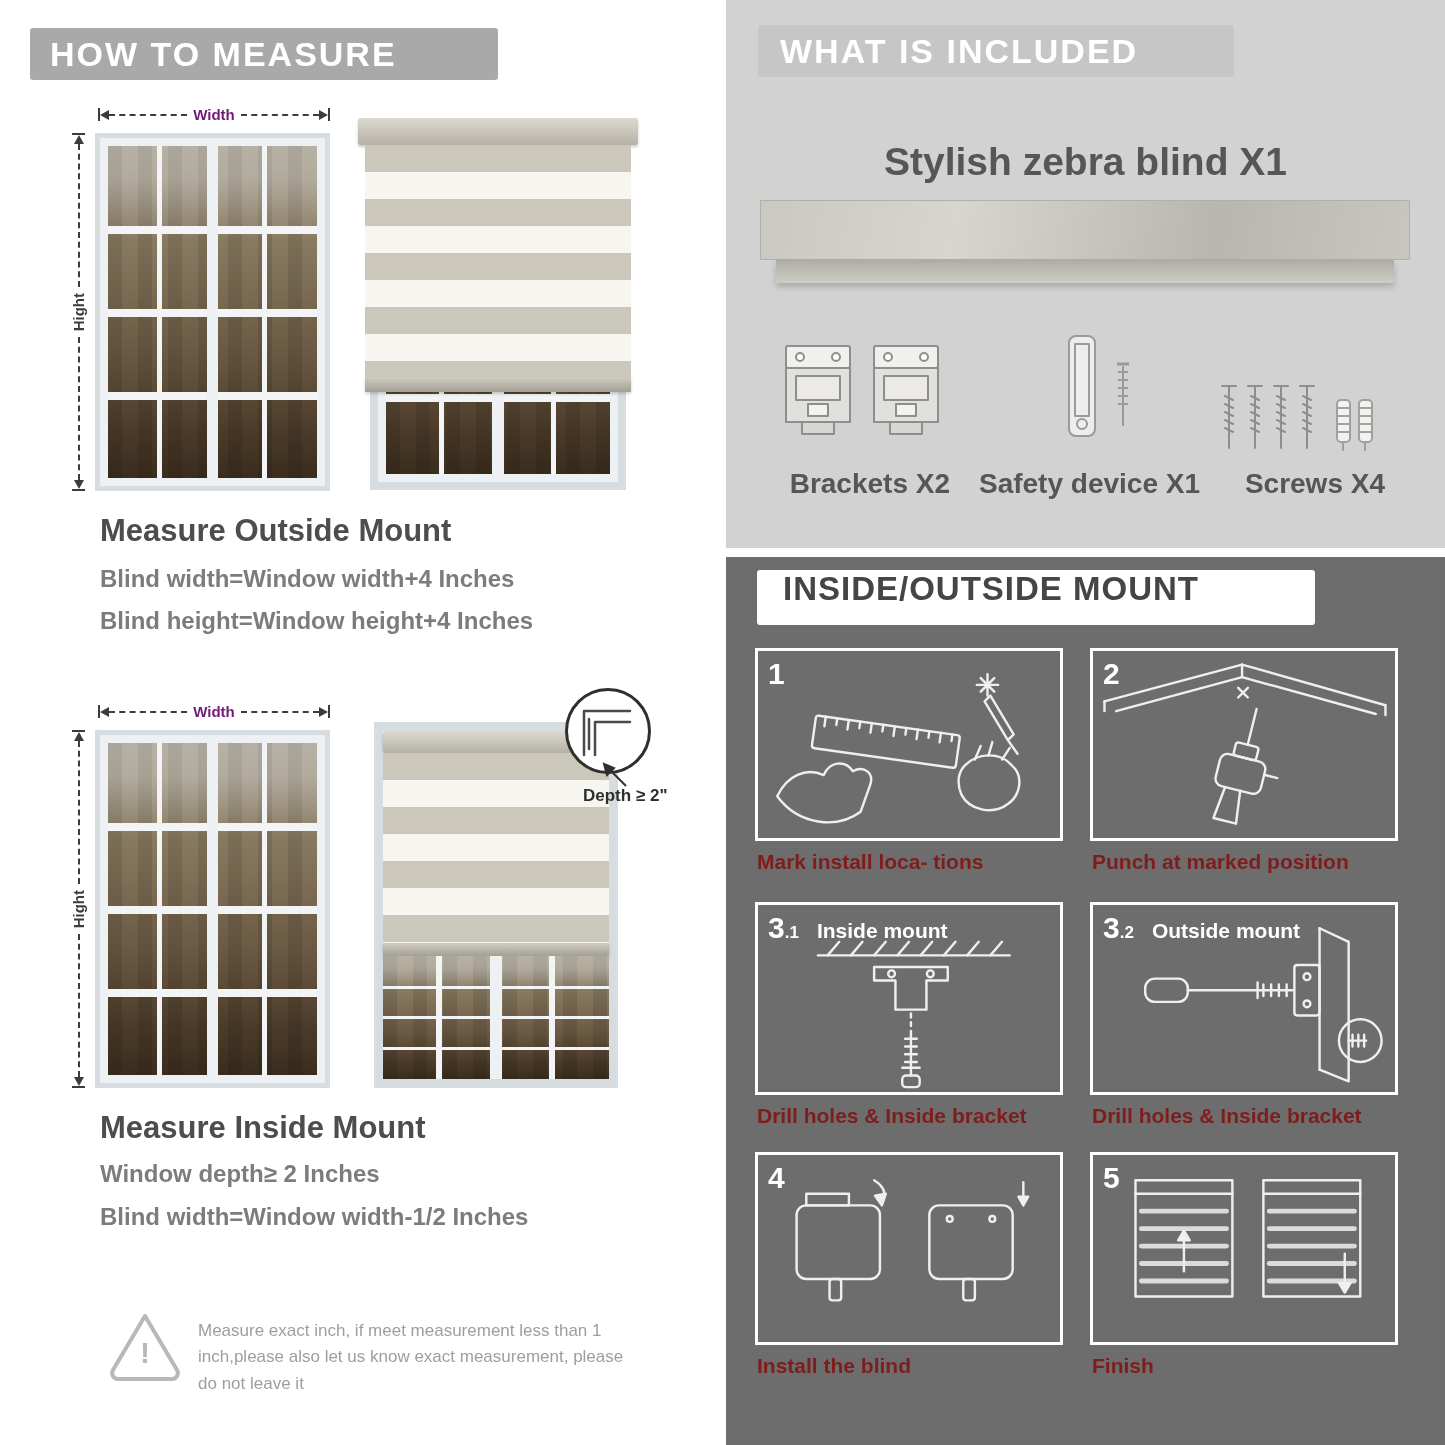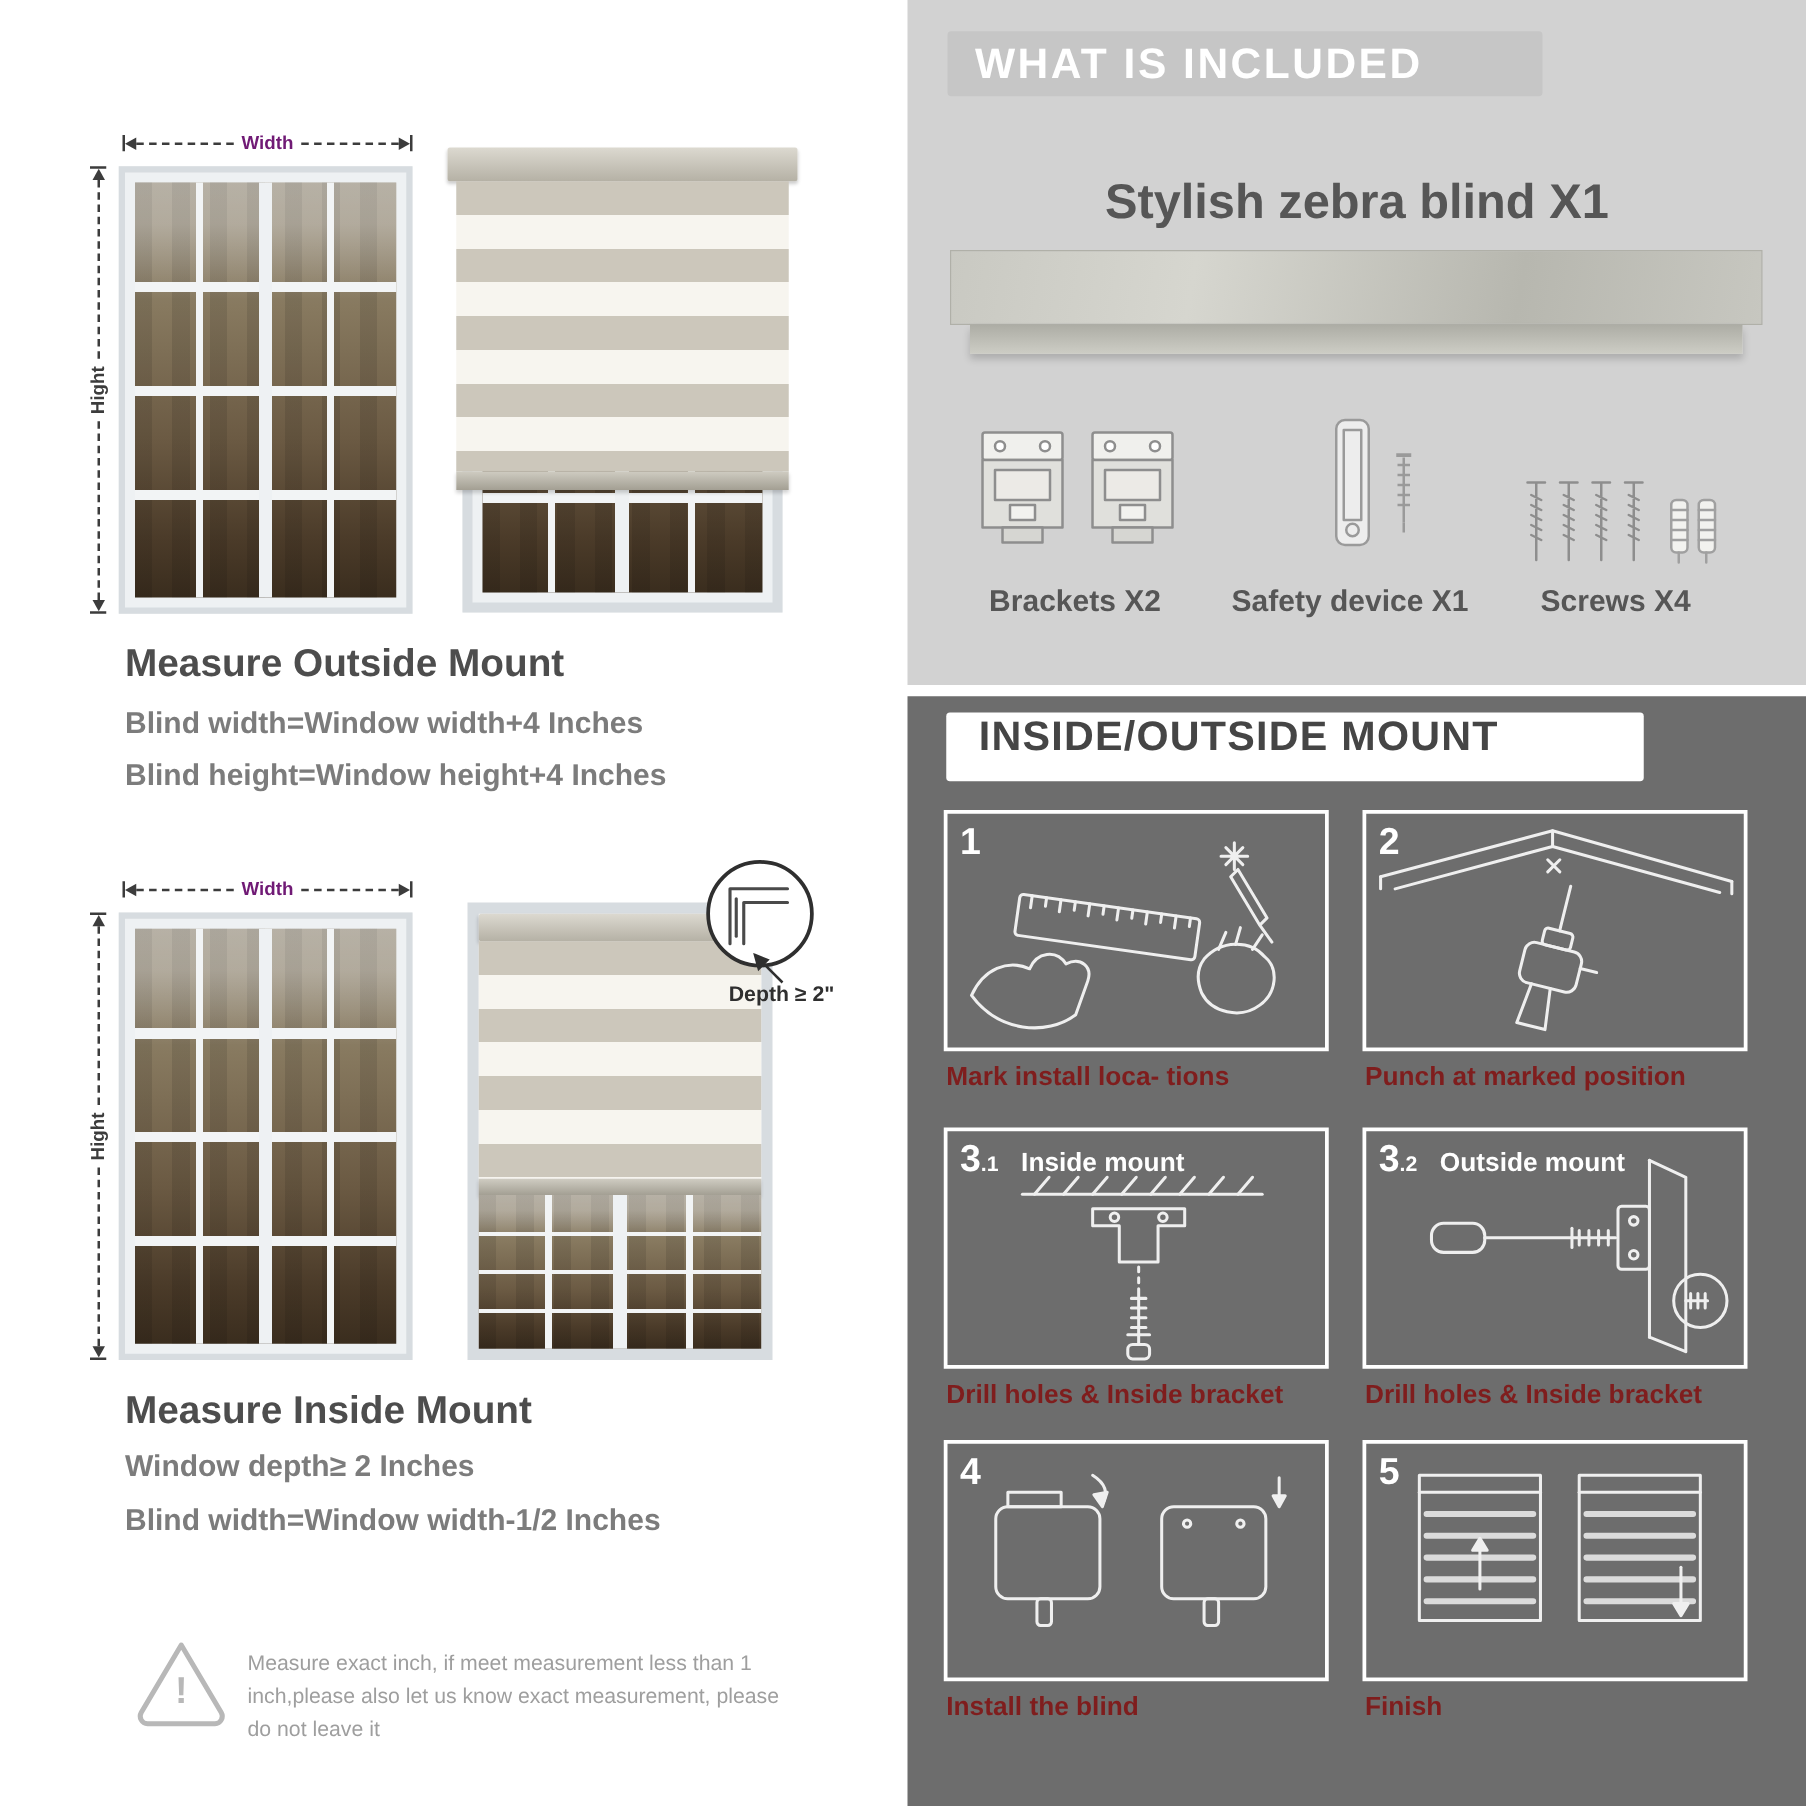--- a/index.html
+++ b/index.html
@@ -78,6 +78,9 @@
 
 <div class="page">
 
+  <div class="abs banner-left">
+    <span>HOW TO MEASURE</span>
+  </div>
 
   <div class="abs harrow" style="left:98px;top:106px;width:232px;">
     <span class="tick"></span>

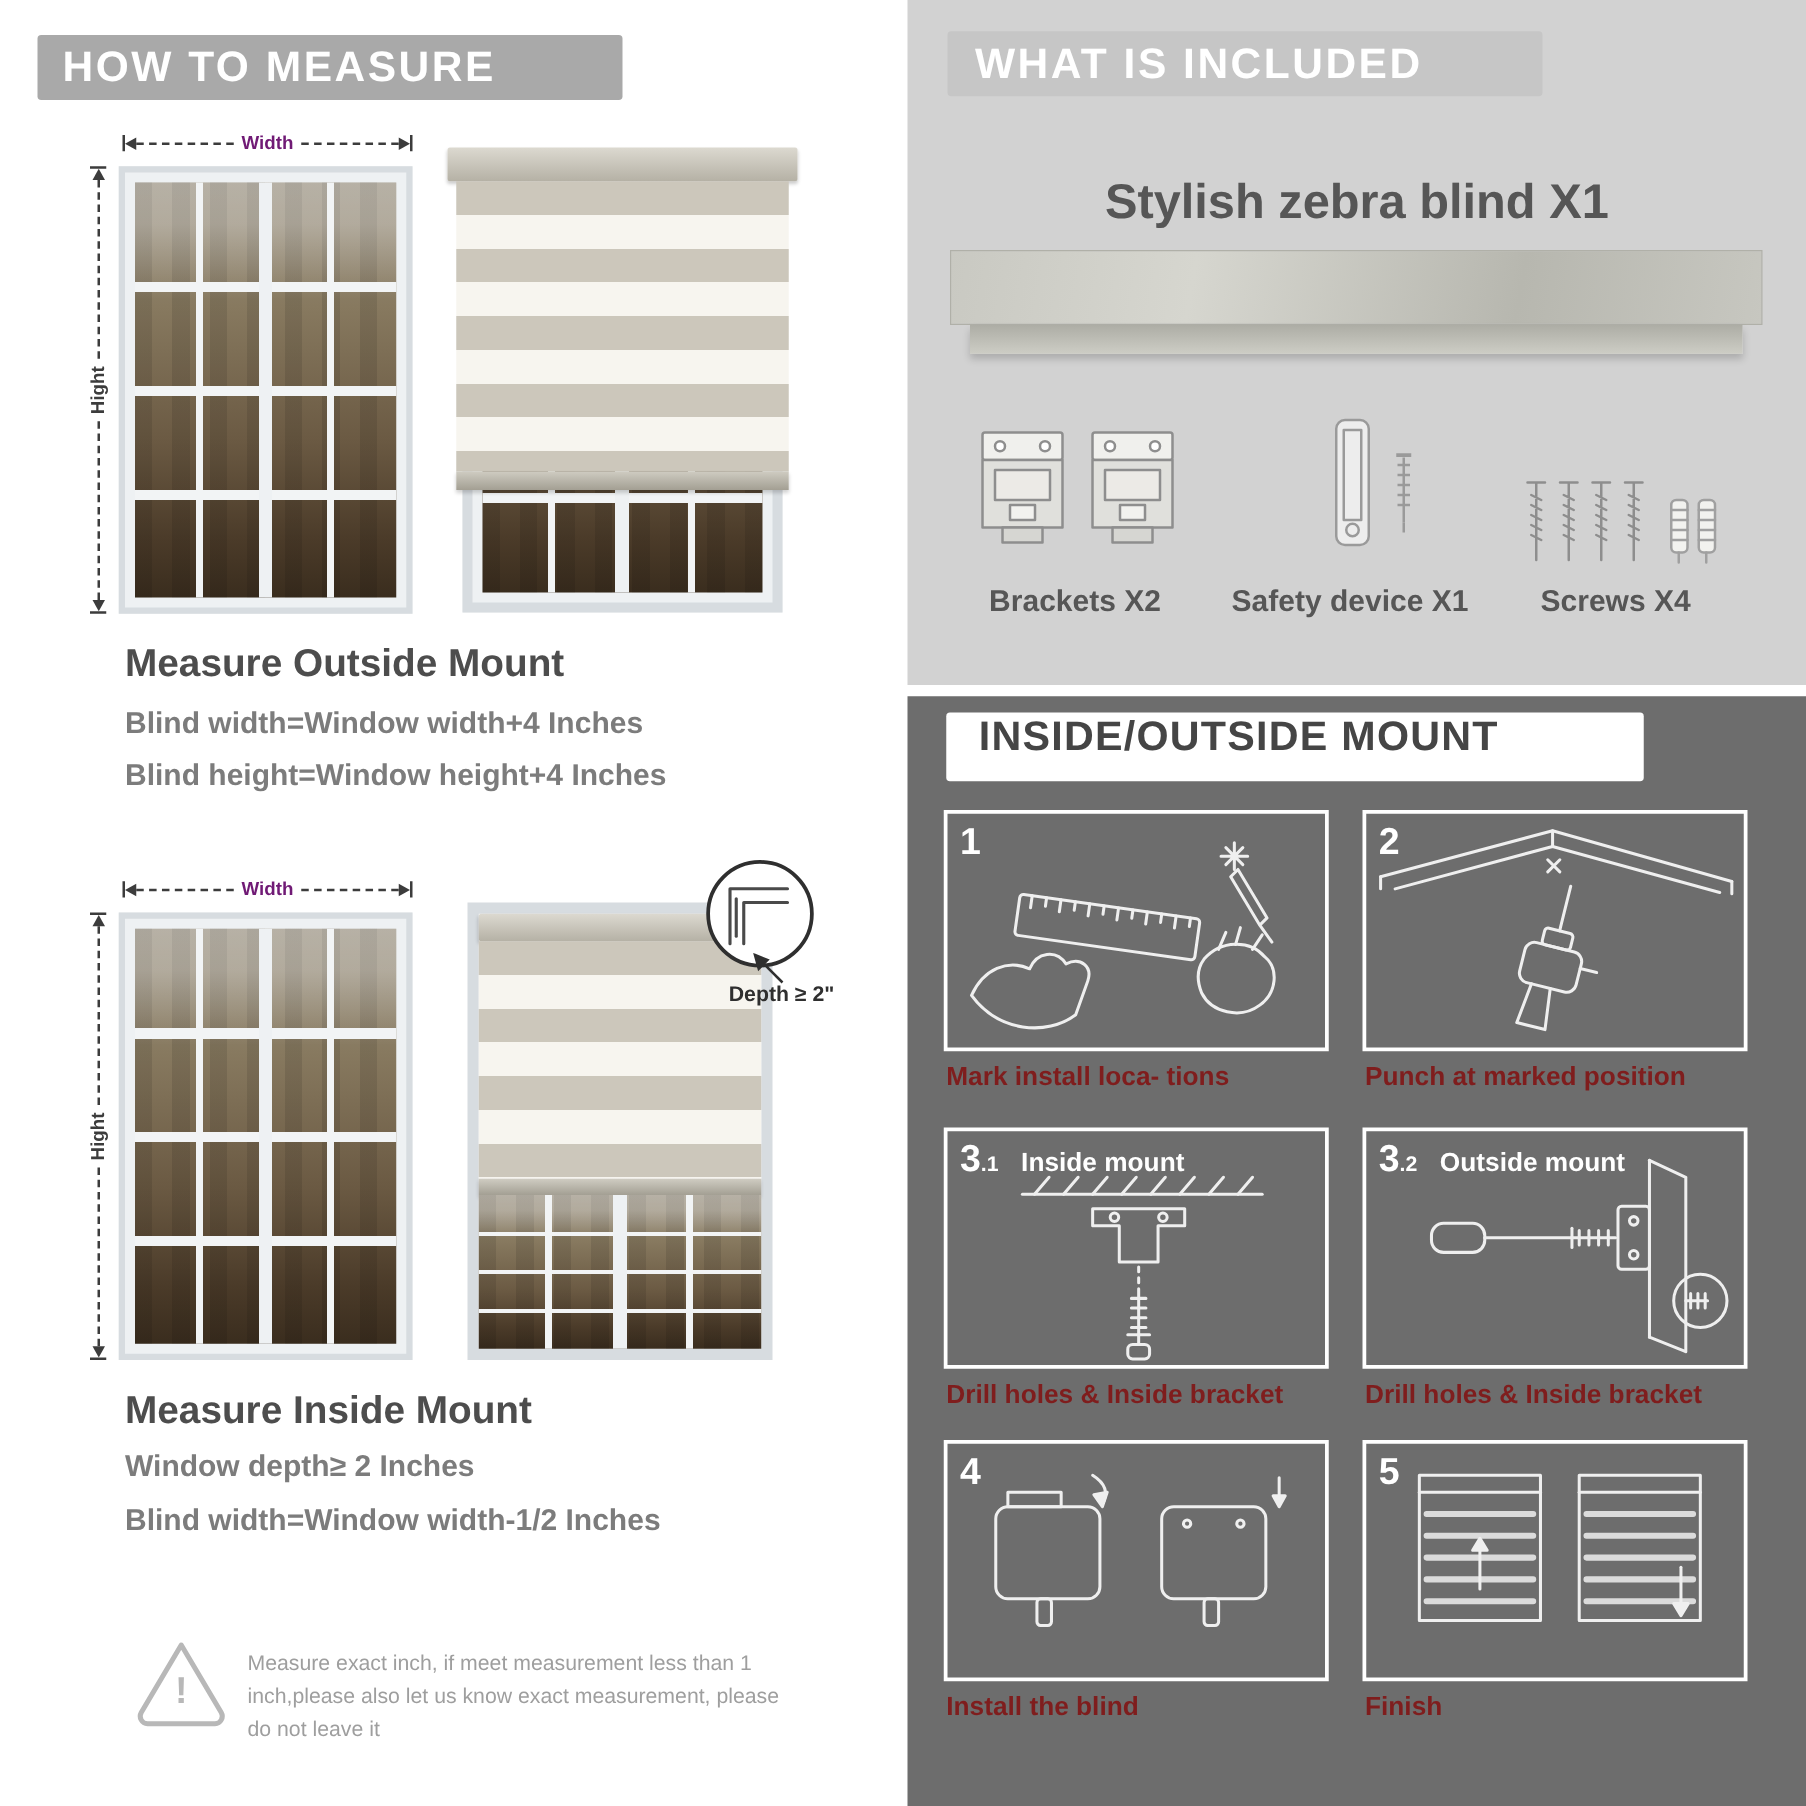--- a/index.html
+++ b/index.html
@@ -56,7 +56,7 @@
     border:1px solid #b0b0a8;box-sizing:border-box;}
   .cassette-lip{left:776px;top:260px;width:618px;height:23px;
     background:linear-gradient(180deg,#adada5,#cdcdc5);box-shadow:0 4px 6px rgba(0,0,0,0.18);}
-  .item-label{font-size:24px;font-weight:bold;color:#565656;text-align:center;}
+  .item-label{font-size:28px;font-weight:bold;color:#565656;text-align:right;}
 
   
   .right-bottom{left:726px;top:557px;width:719px;height:888px;background:#6d6d6d;}

